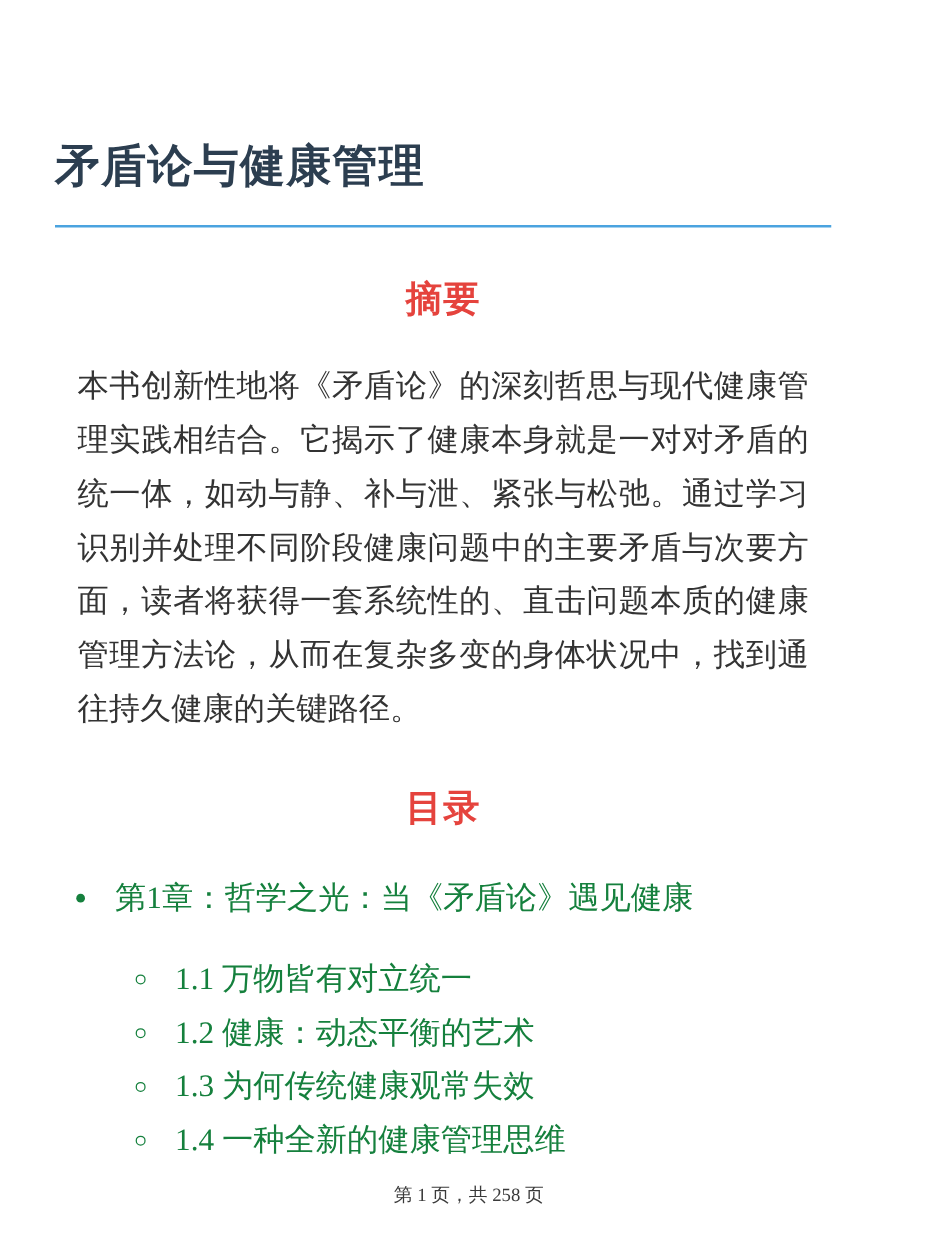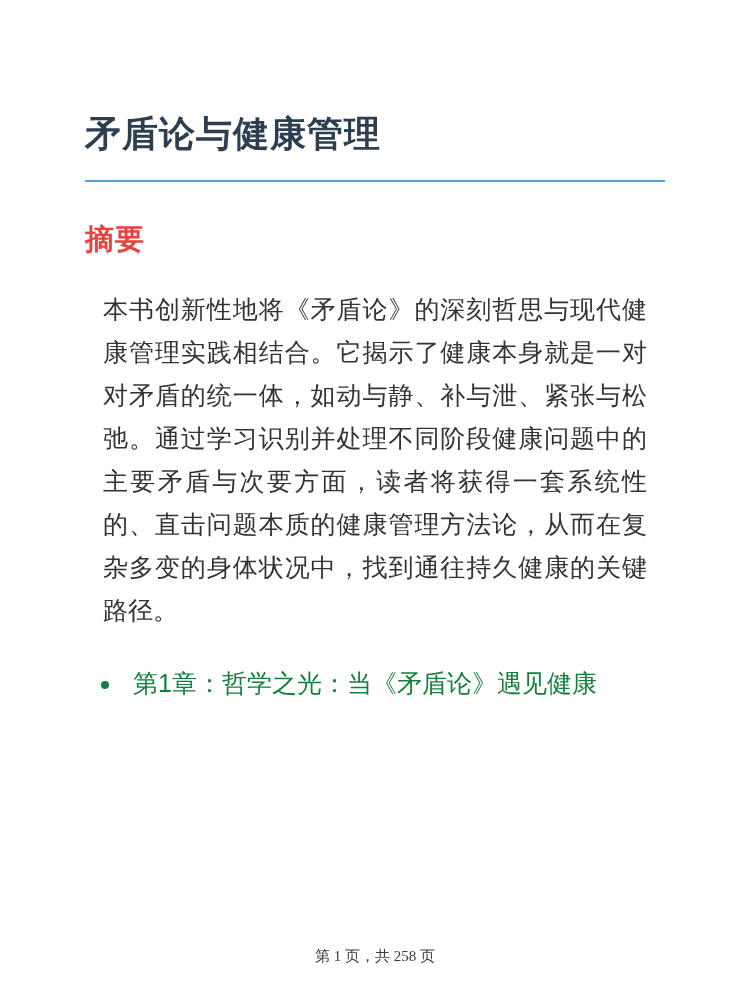--- a/index.html
+++ b/index.html
@@ -19,8 +19,9 @@
     box-sizing: border-box;
     width: 750px;
     height: 1000px;
-    padding: 112px 85px 0 85px;
+    padding: 112px 85px 0 44px;
     position: relative;
+    font-family: Liberation Serif, serif;
   }
   .doc-title {
     margin: 0;

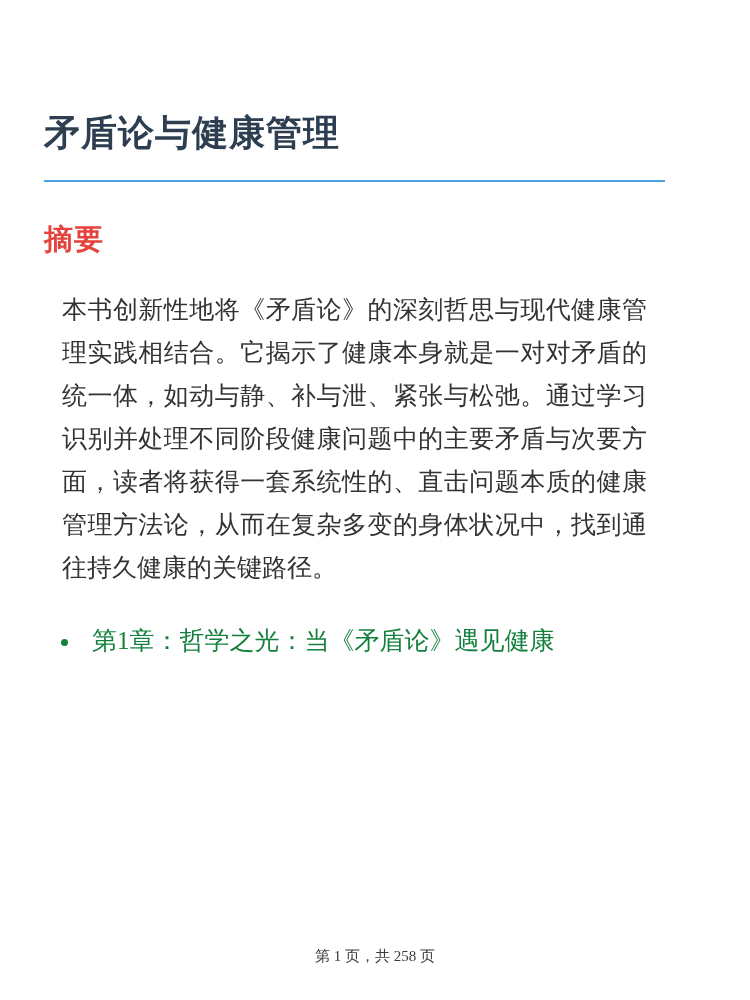--- a/index.html
+++ b/index.html
@@ -39,6 +39,7 @@
     font-weight: 700;
     color: #e5433d;
     letter-spacing: 1px;
+    text-align: center;
   }
   .abstract-paragraph {
     margin: 18px;

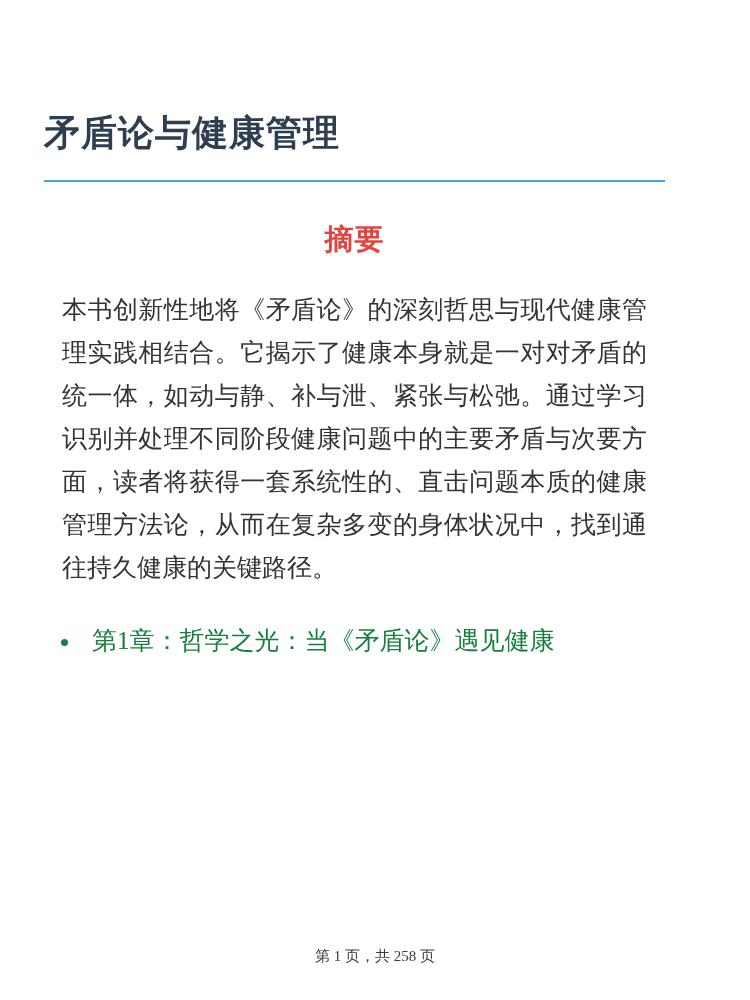--- a/index.html
+++ b/index.html
@@ -89,6 +89,7 @@
 
   <p class="abstract-paragraph">本书创新性地将《矛盾论》的深刻哲思与现代健康管理实践相结合。它揭示了健康本身就是一对对矛盾的统一体，如动与静、补与泄、紧张与松弛。通过学习识别并处理不同阶段健康问题中的主要矛盾与次要方面，读者将获得一套系统性的、直击问题本质的健康管理方法论，从而在复杂多变的身体状况中，找到通往持久健康的关键路径。</p>
 
+  <h2 class="section-heading">目录</h2>
 
   <ul class="toc-list">
     <li>

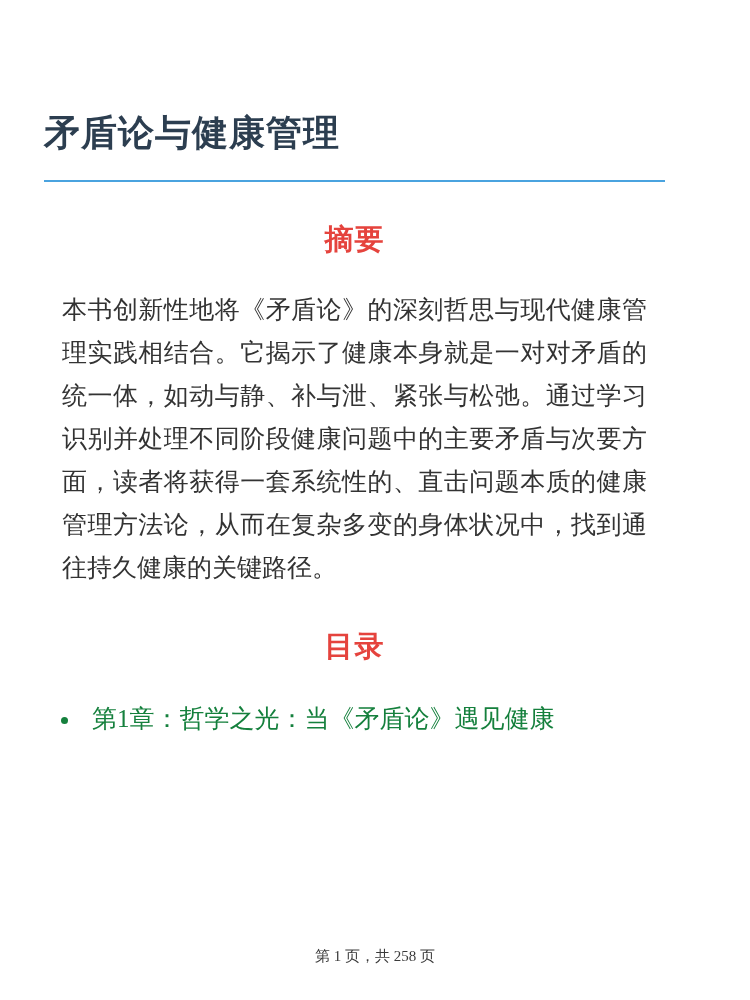--- a/index.html
+++ b/index.html
@@ -94,6 +94,12 @@
   <ul class="toc-list">
     <li>
       <span>第1章：哲学之光：当《矛盾论》遇见健康</span>
+      <ul class="toc-sublist">
+        <li>1.1 万物皆有对立统一</li>
+        <li>1.2 健康：动态平衡的艺术</li>
+        <li>1.3 为何传统健康观常失效</li>
+        <li>1.4 一种全新的健康管理思维</li>
+      </ul>
     </li>
   </ul>
 

